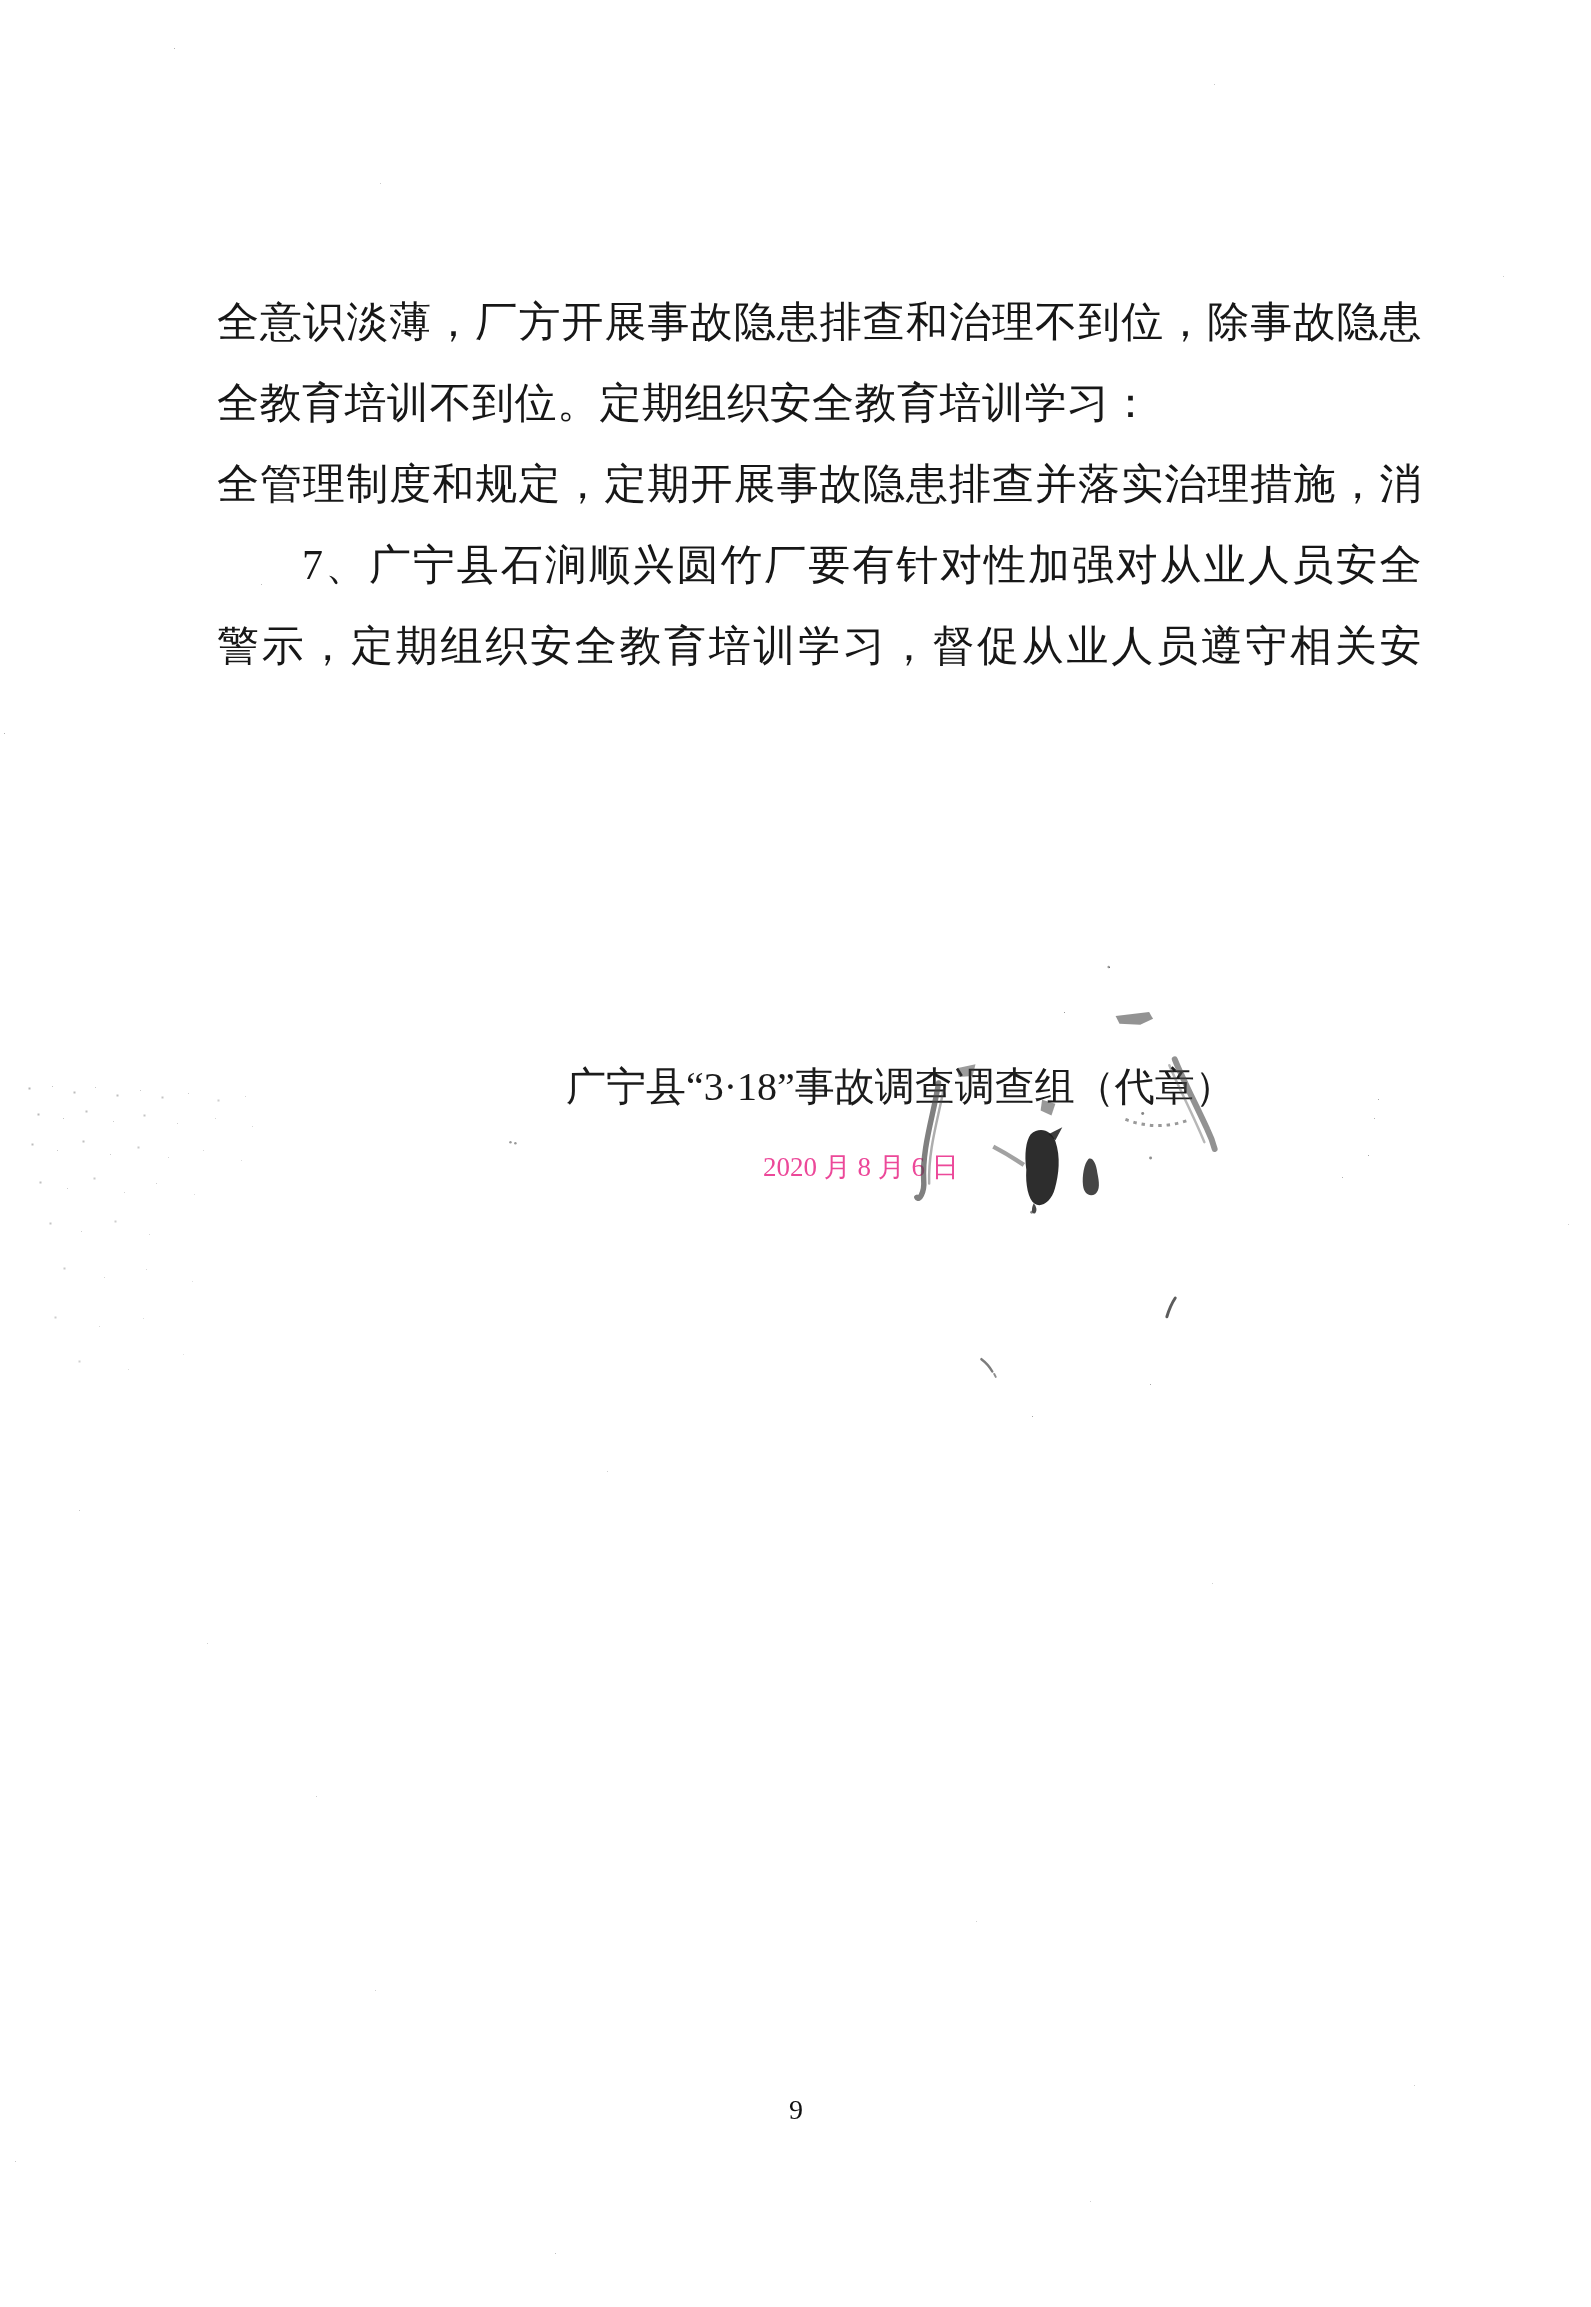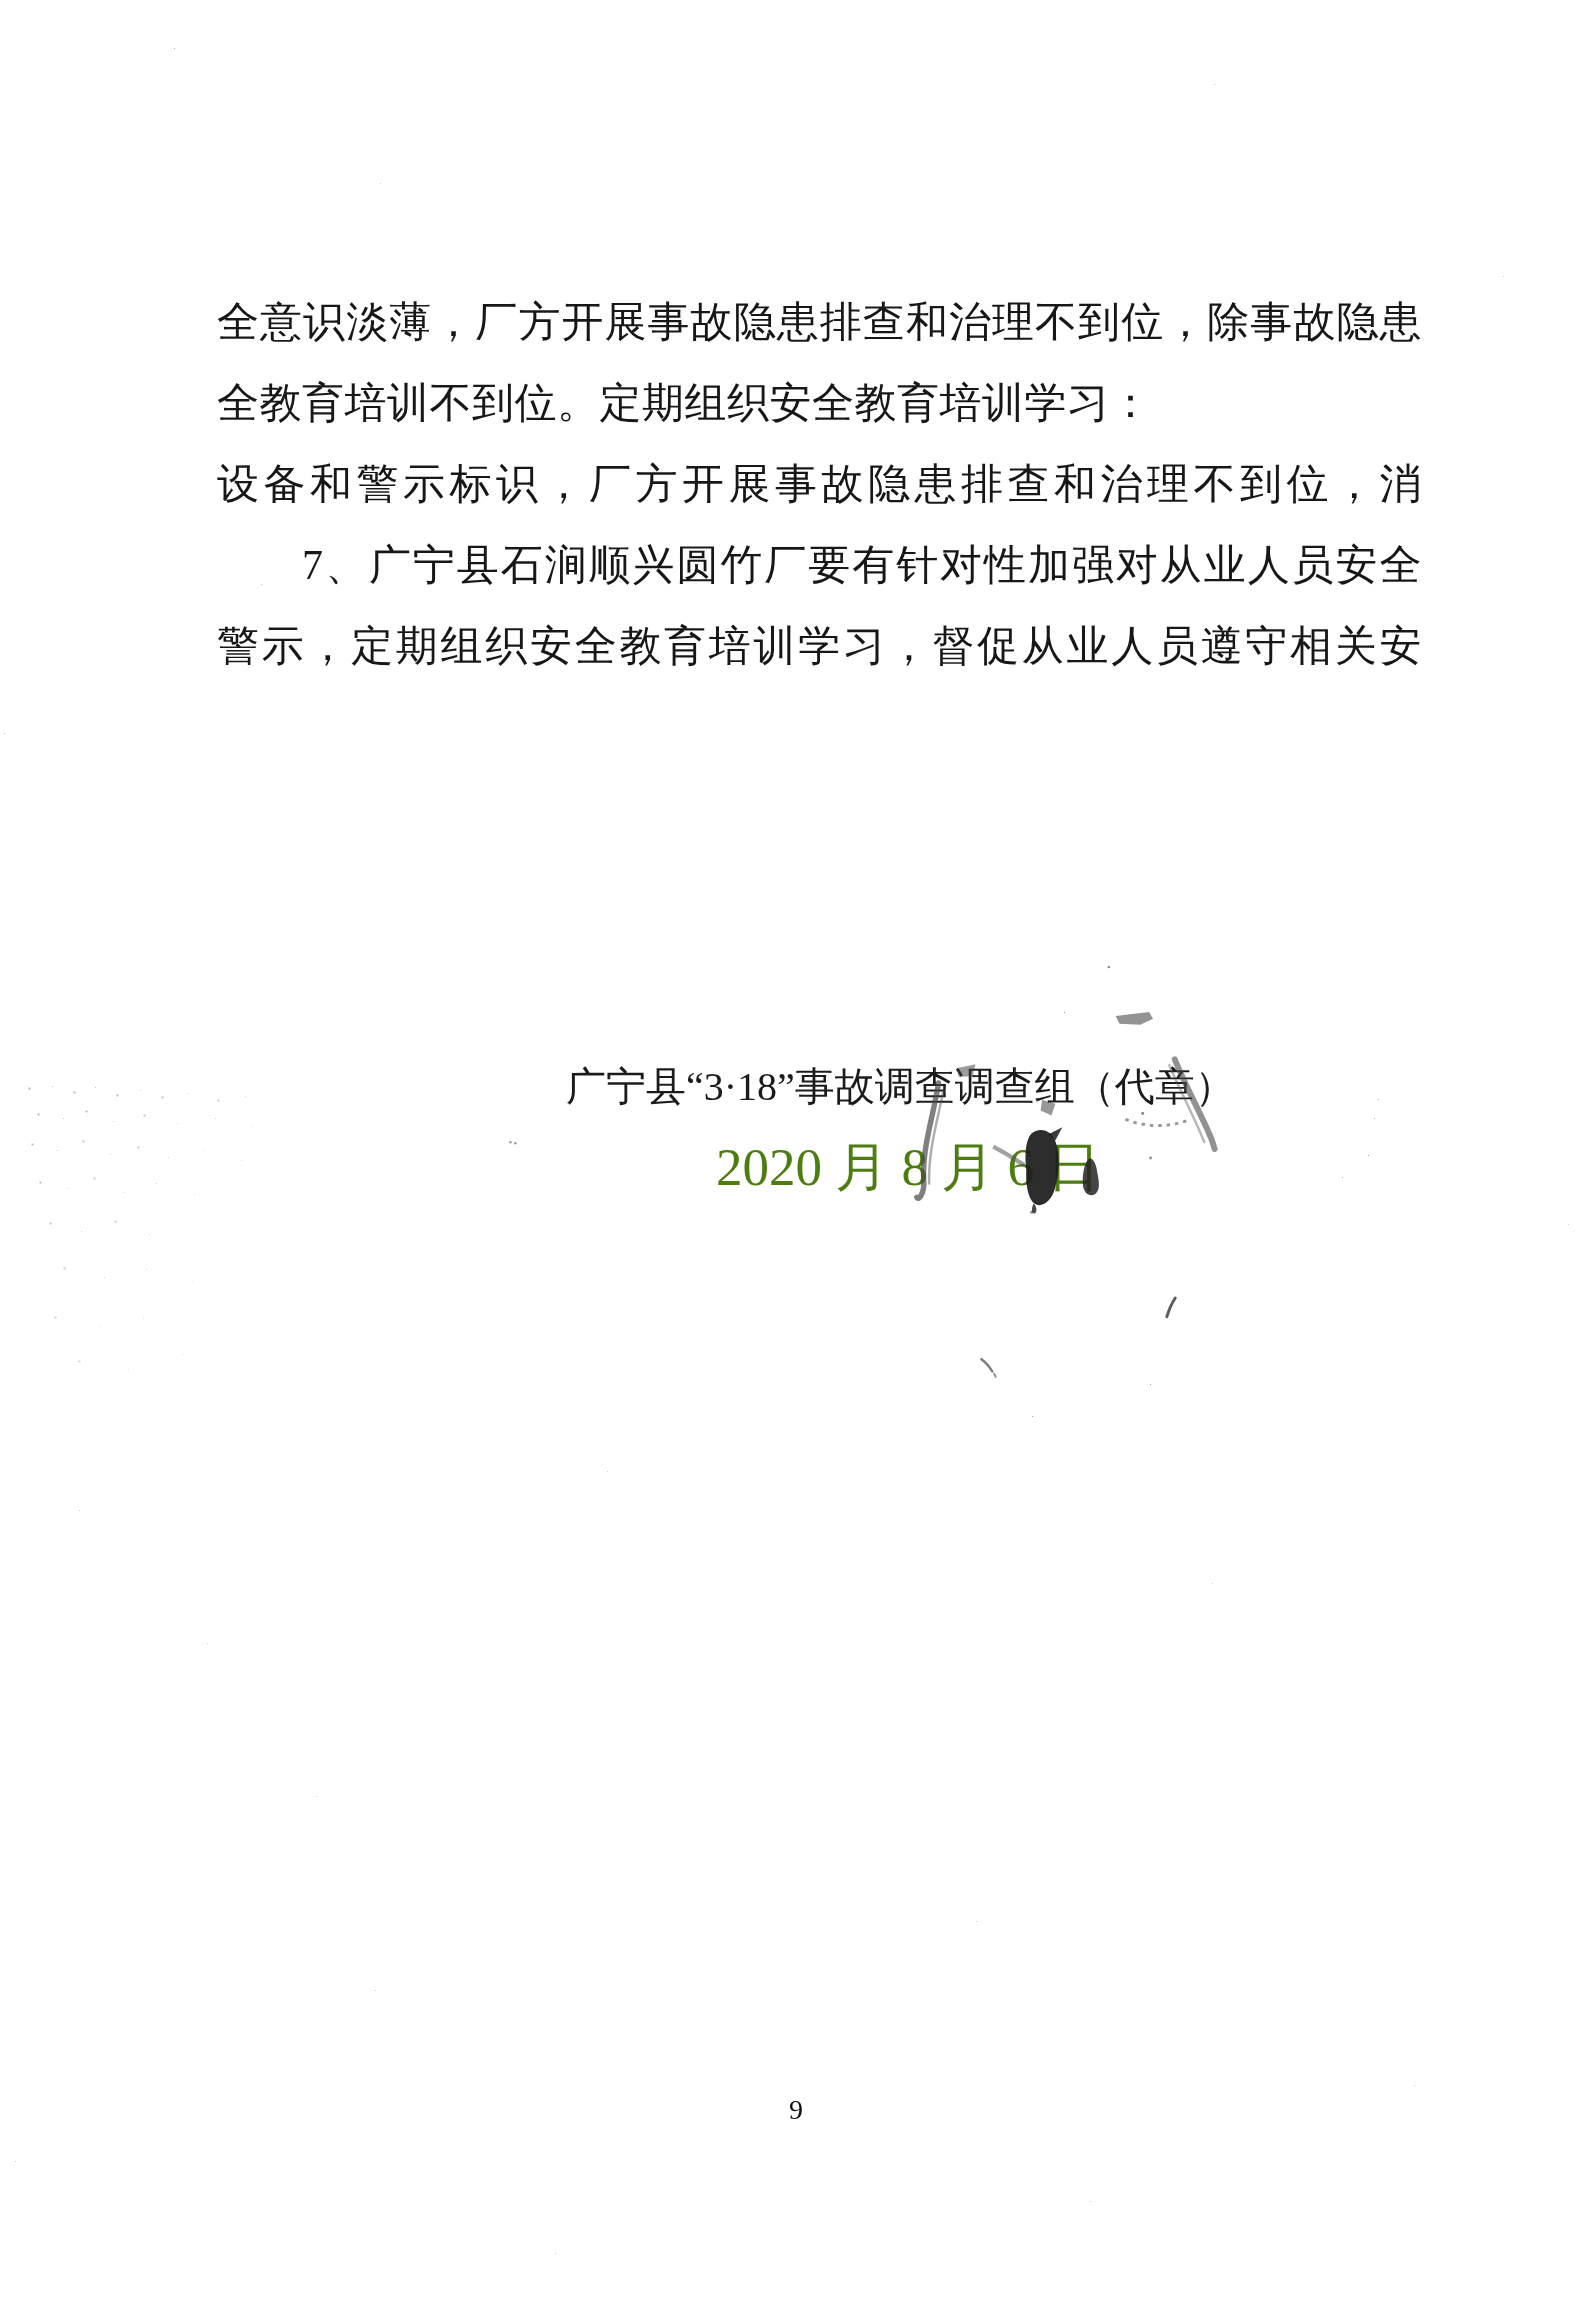--- a/index.html
+++ b/index.html
@@ -146,7 +146,7 @@
   <main class="body-text">
     <div class="line justify">全意识淡薄，厂方开展事故隐患排查和治理不到位，除事故隐患</div>
     <div class="line">全教育培训不到位。定期组织安全教育培训学习：</div>
-    <div class="line justify">设备和警示标识，厂方开展事故隐患排查和治理不到位，消</div>
+    <div class="line justify">全管理制度和规定，定期开展事故隐患排查并落实治理措施，消</div>
     <div class="line justify indent">7、广宁县石涧顺兴圆竹厂要有针对性加强对从业人员安全</div>
     <div class="line justify">警示，定期组织安全教育培训学习，督促从业人员遵守相关安</div>
   </main>

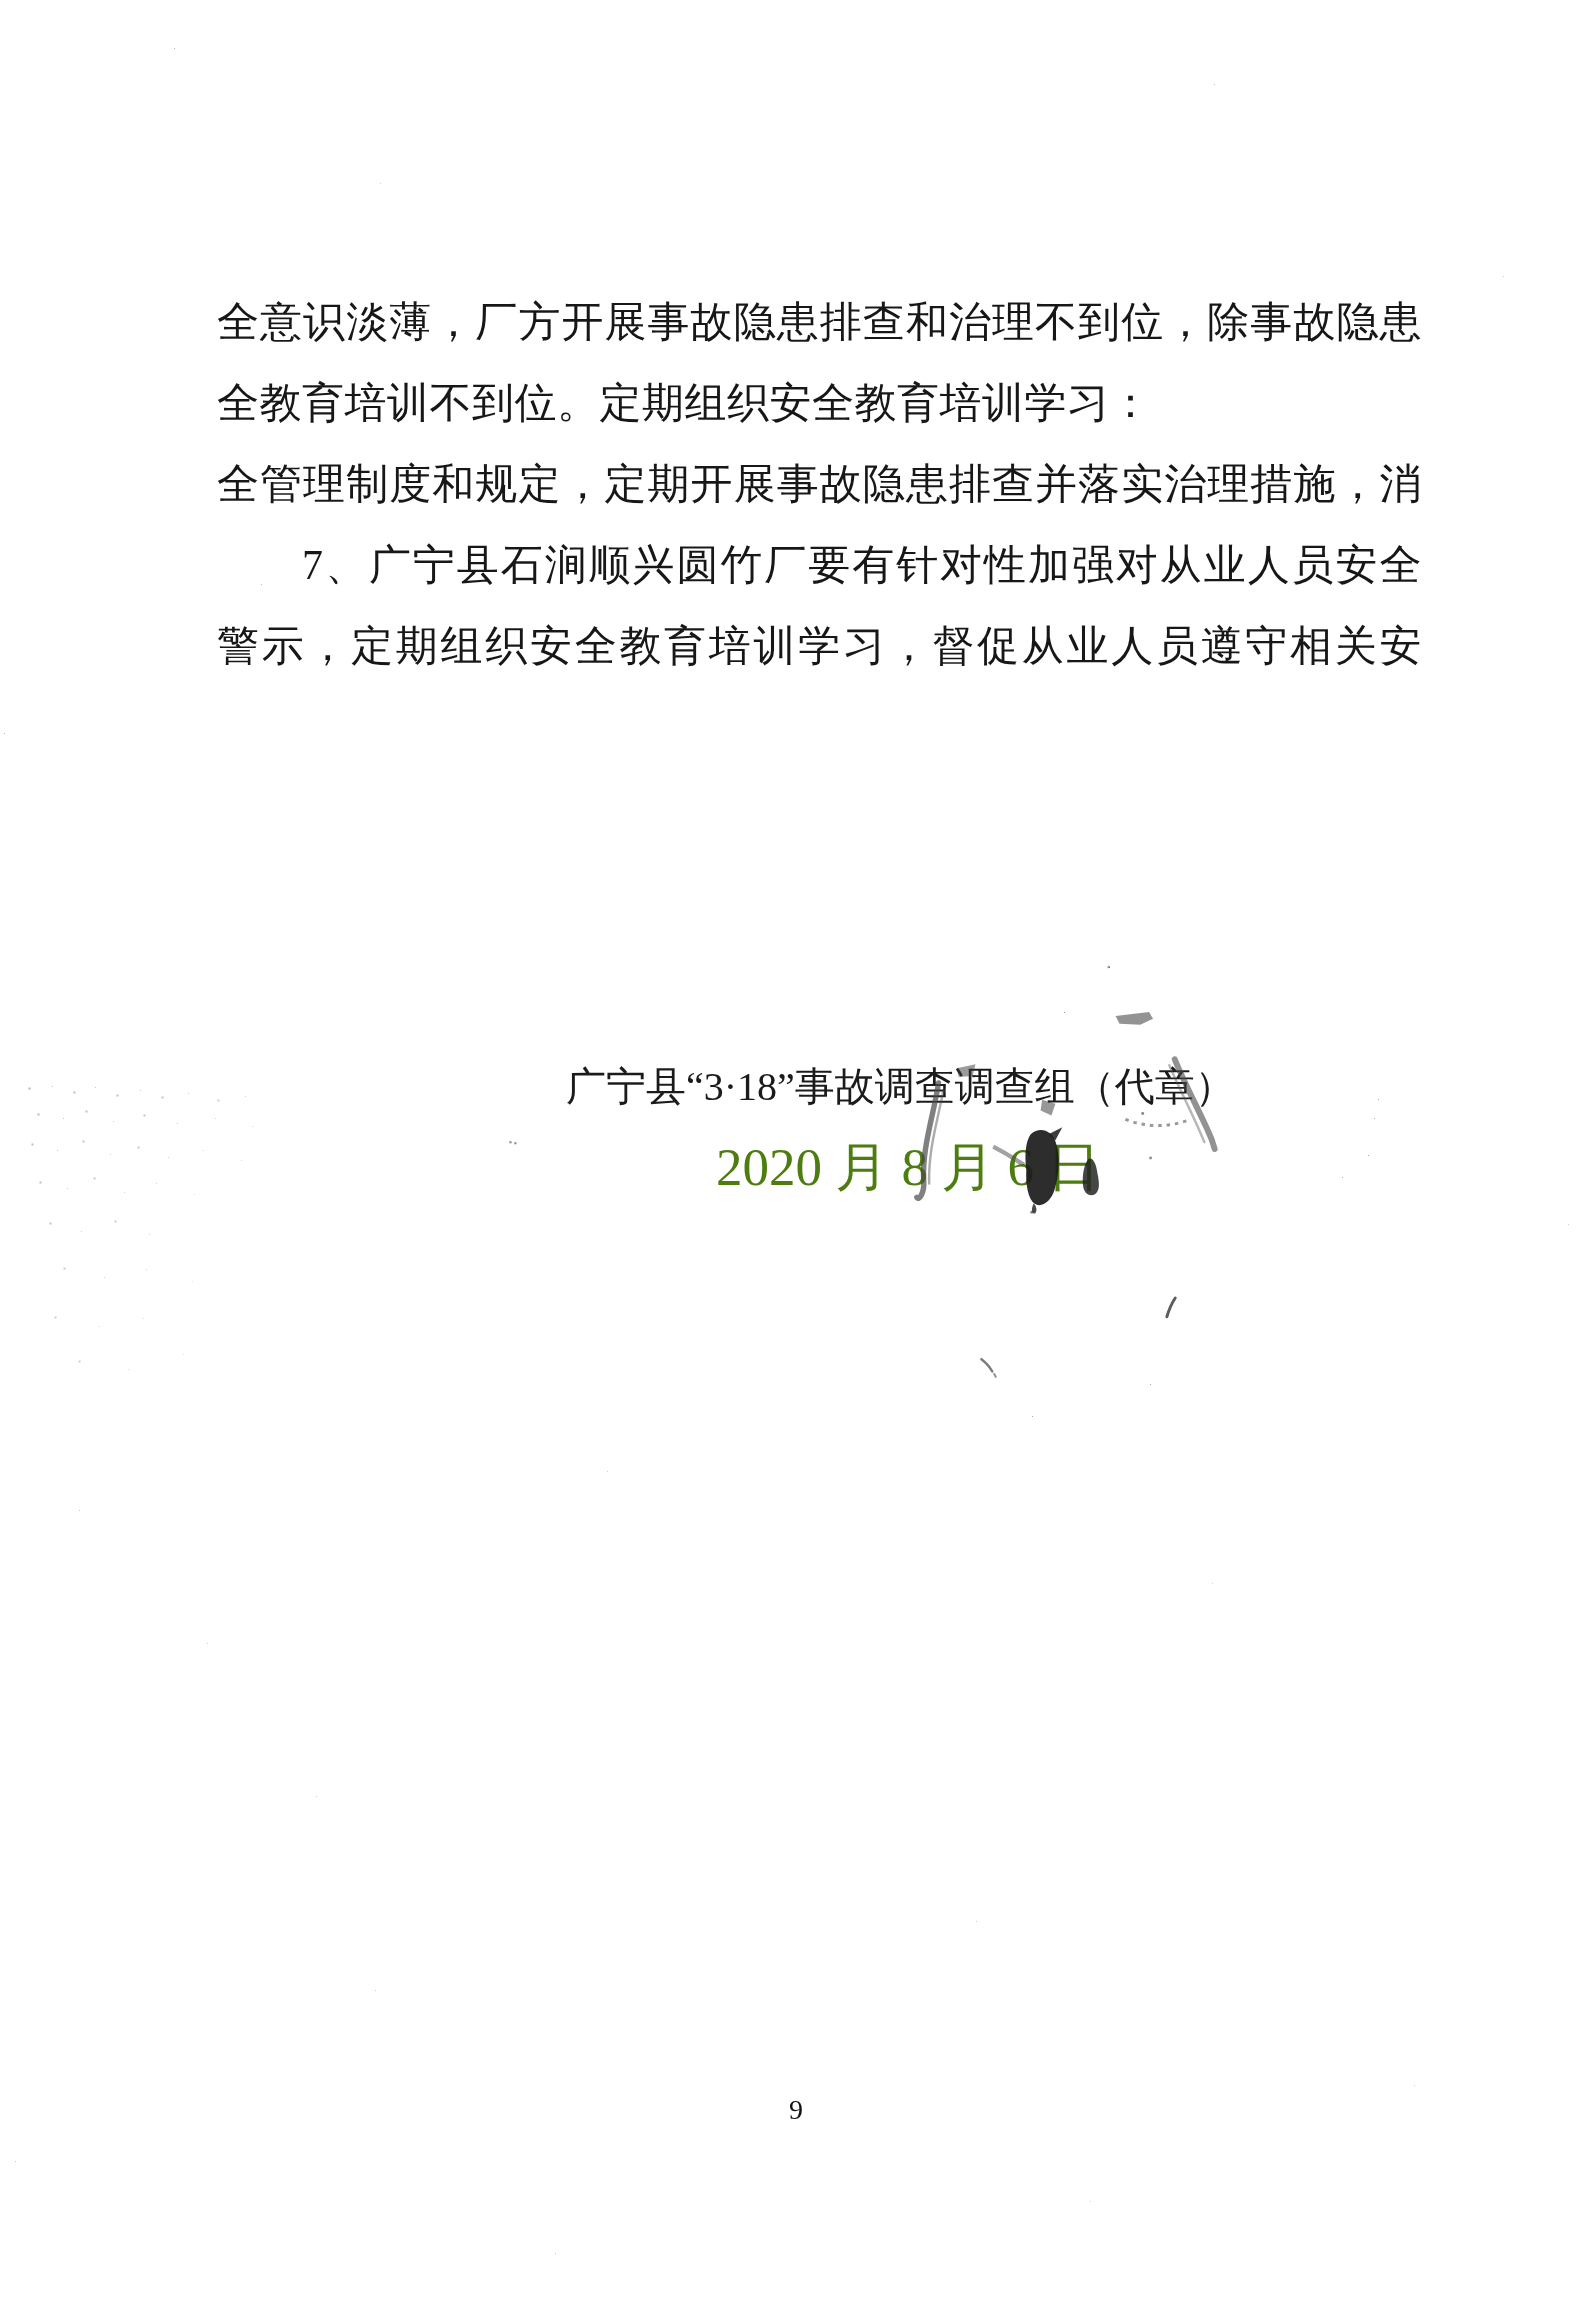--- a/index.html
+++ b/index.html
@@ -53,12 +53,12 @@
   }
   .date-line {
     position: absolute;
-    left: 716px;
+    left: 763px;
     top: 1140px;
     height: 55px;
     line-height: 55px;
-    font-size: 53px;
-    color: #4d7c0f;
+    font-size: 27px;
+    color: #ec4899;
     white-space: nowrap;
   }
 

